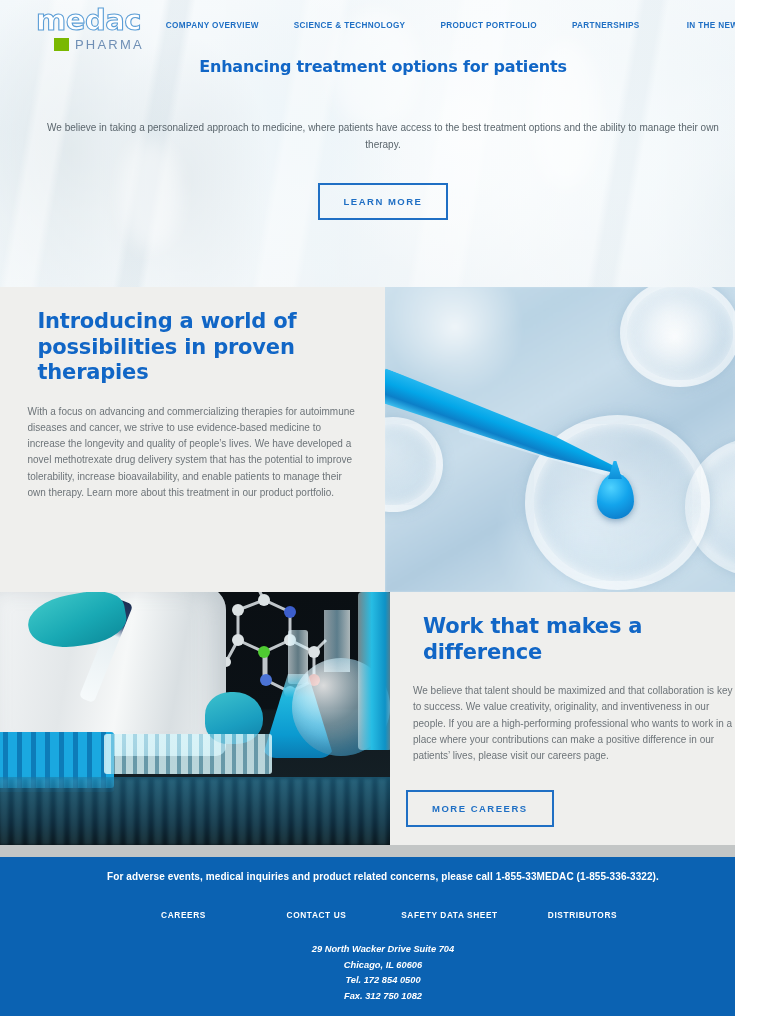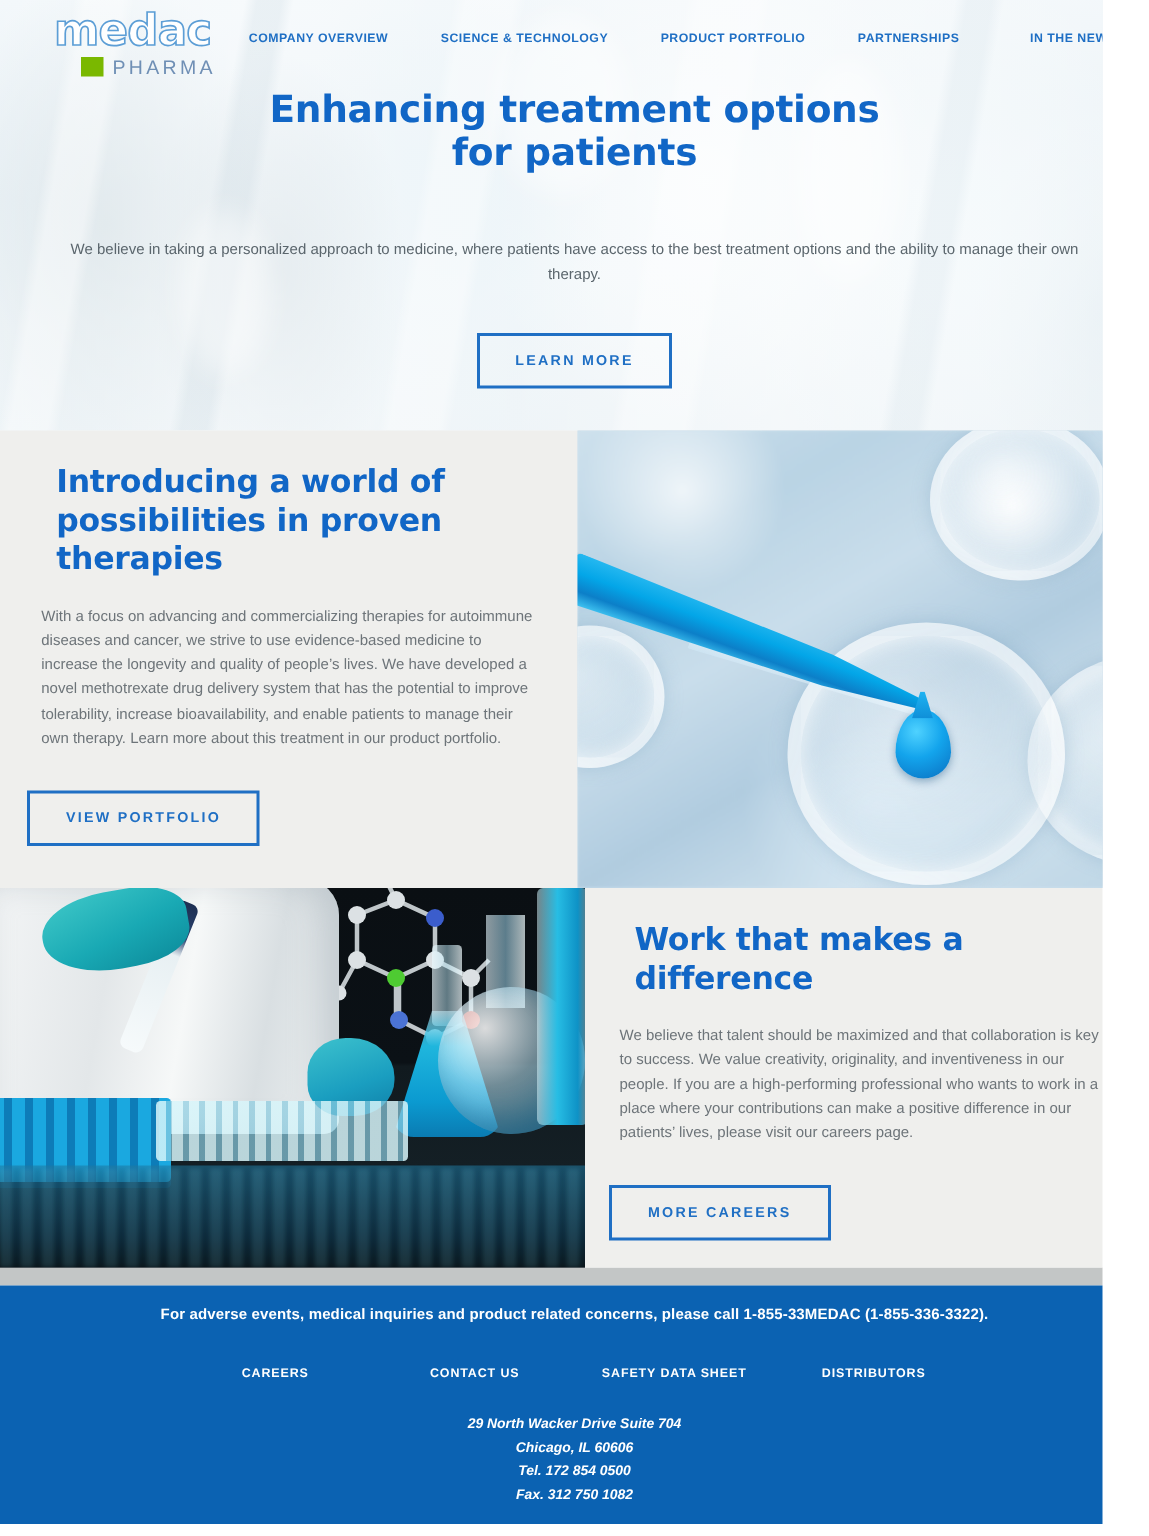--- a/index.html
+++ b/index.html
@@ -146,7 +146,7 @@
   }
   .hero-title {
     font-family: "DejaVu Sans", sans-serif;
-    font-size: 25px;
+    font-size: 16px;
     font-weight: 700;
     line-height: 1.16;
     color: #1166c6;

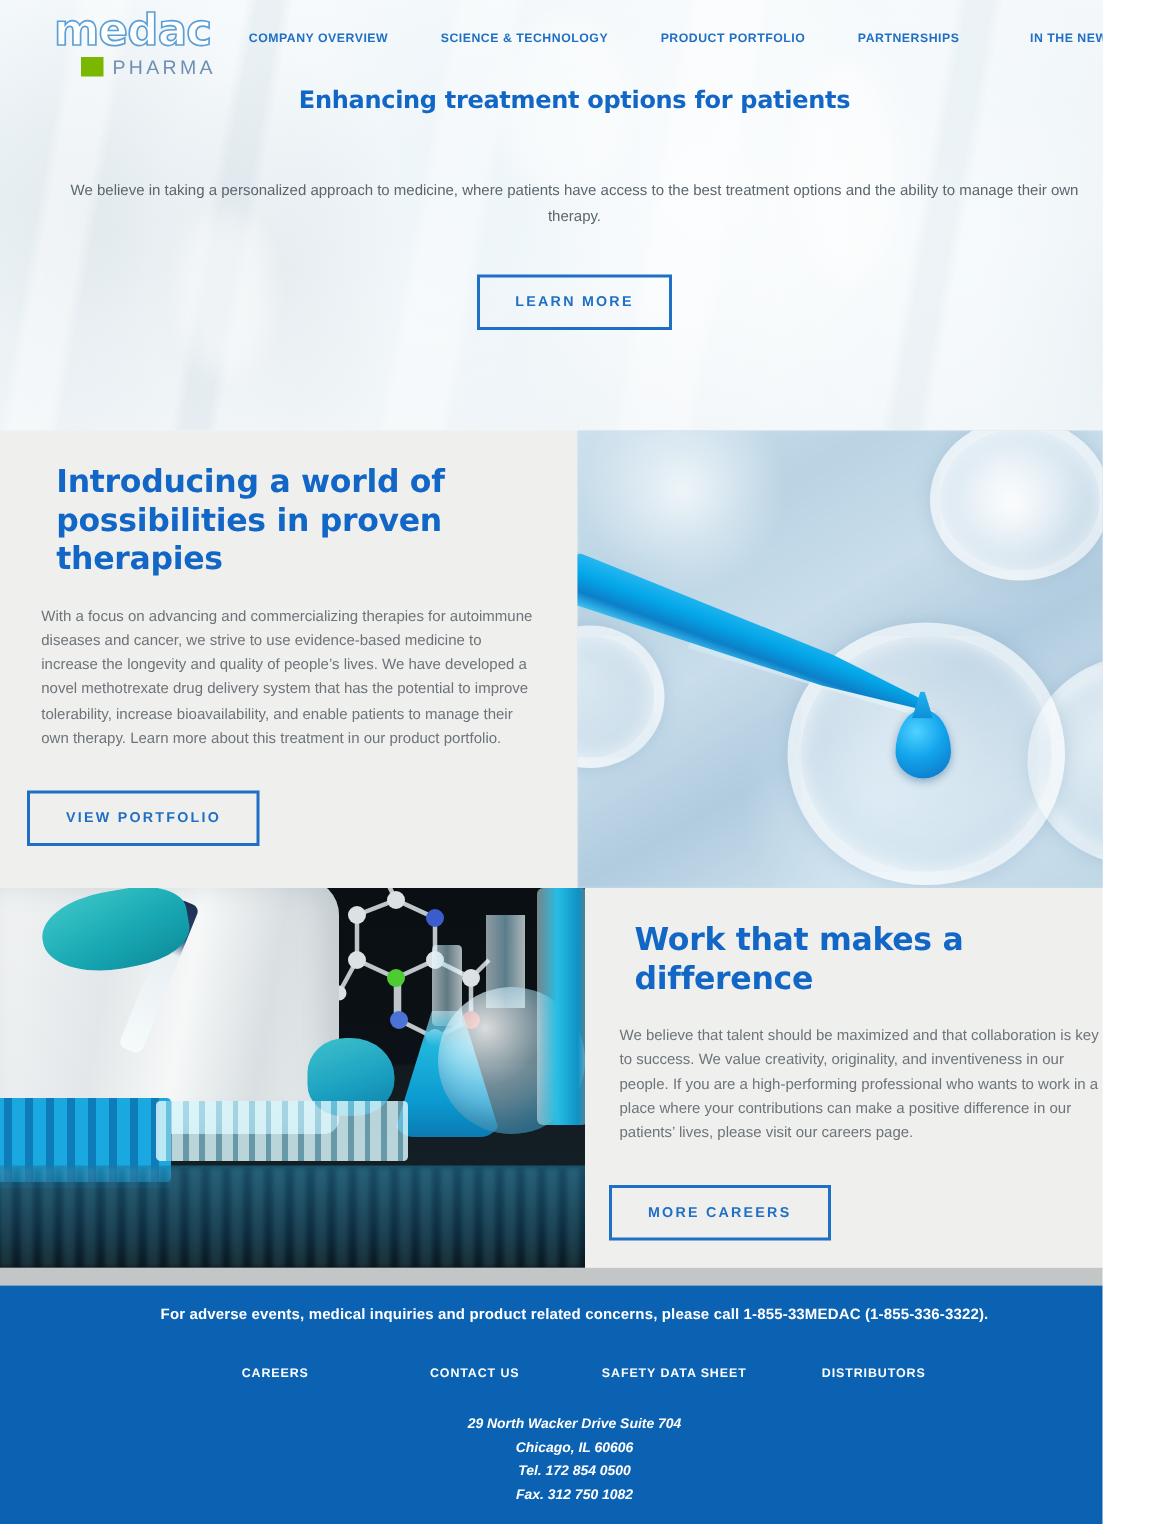--- a/index.html
+++ b/index.html
@@ -507,9 +507,6 @@
     <div class="sec2-text">
       <h2 class="sec-title">Introducing a world of possibilities in proven therapies</h2>
       <p class="sec-body">With a focus on advancing and commercializing therapies for autoimmune diseases and cancer, we strive to use evidence-based medicine to increase the longevity and quality of people’s lives. We have developed a novel methotrexate drug delivery system that has the potential to improve tolerability, increase bioavailability, and enable patients to manage their own therapy. Learn more about this treatment in our product portfolio.</p>
-      <div class="sec-cta">
-        <a href="#" class="btn-outline">VIEW PORTFOLIO</a>
-      </div>
     </div>
 
     <div class="sec2-img">

